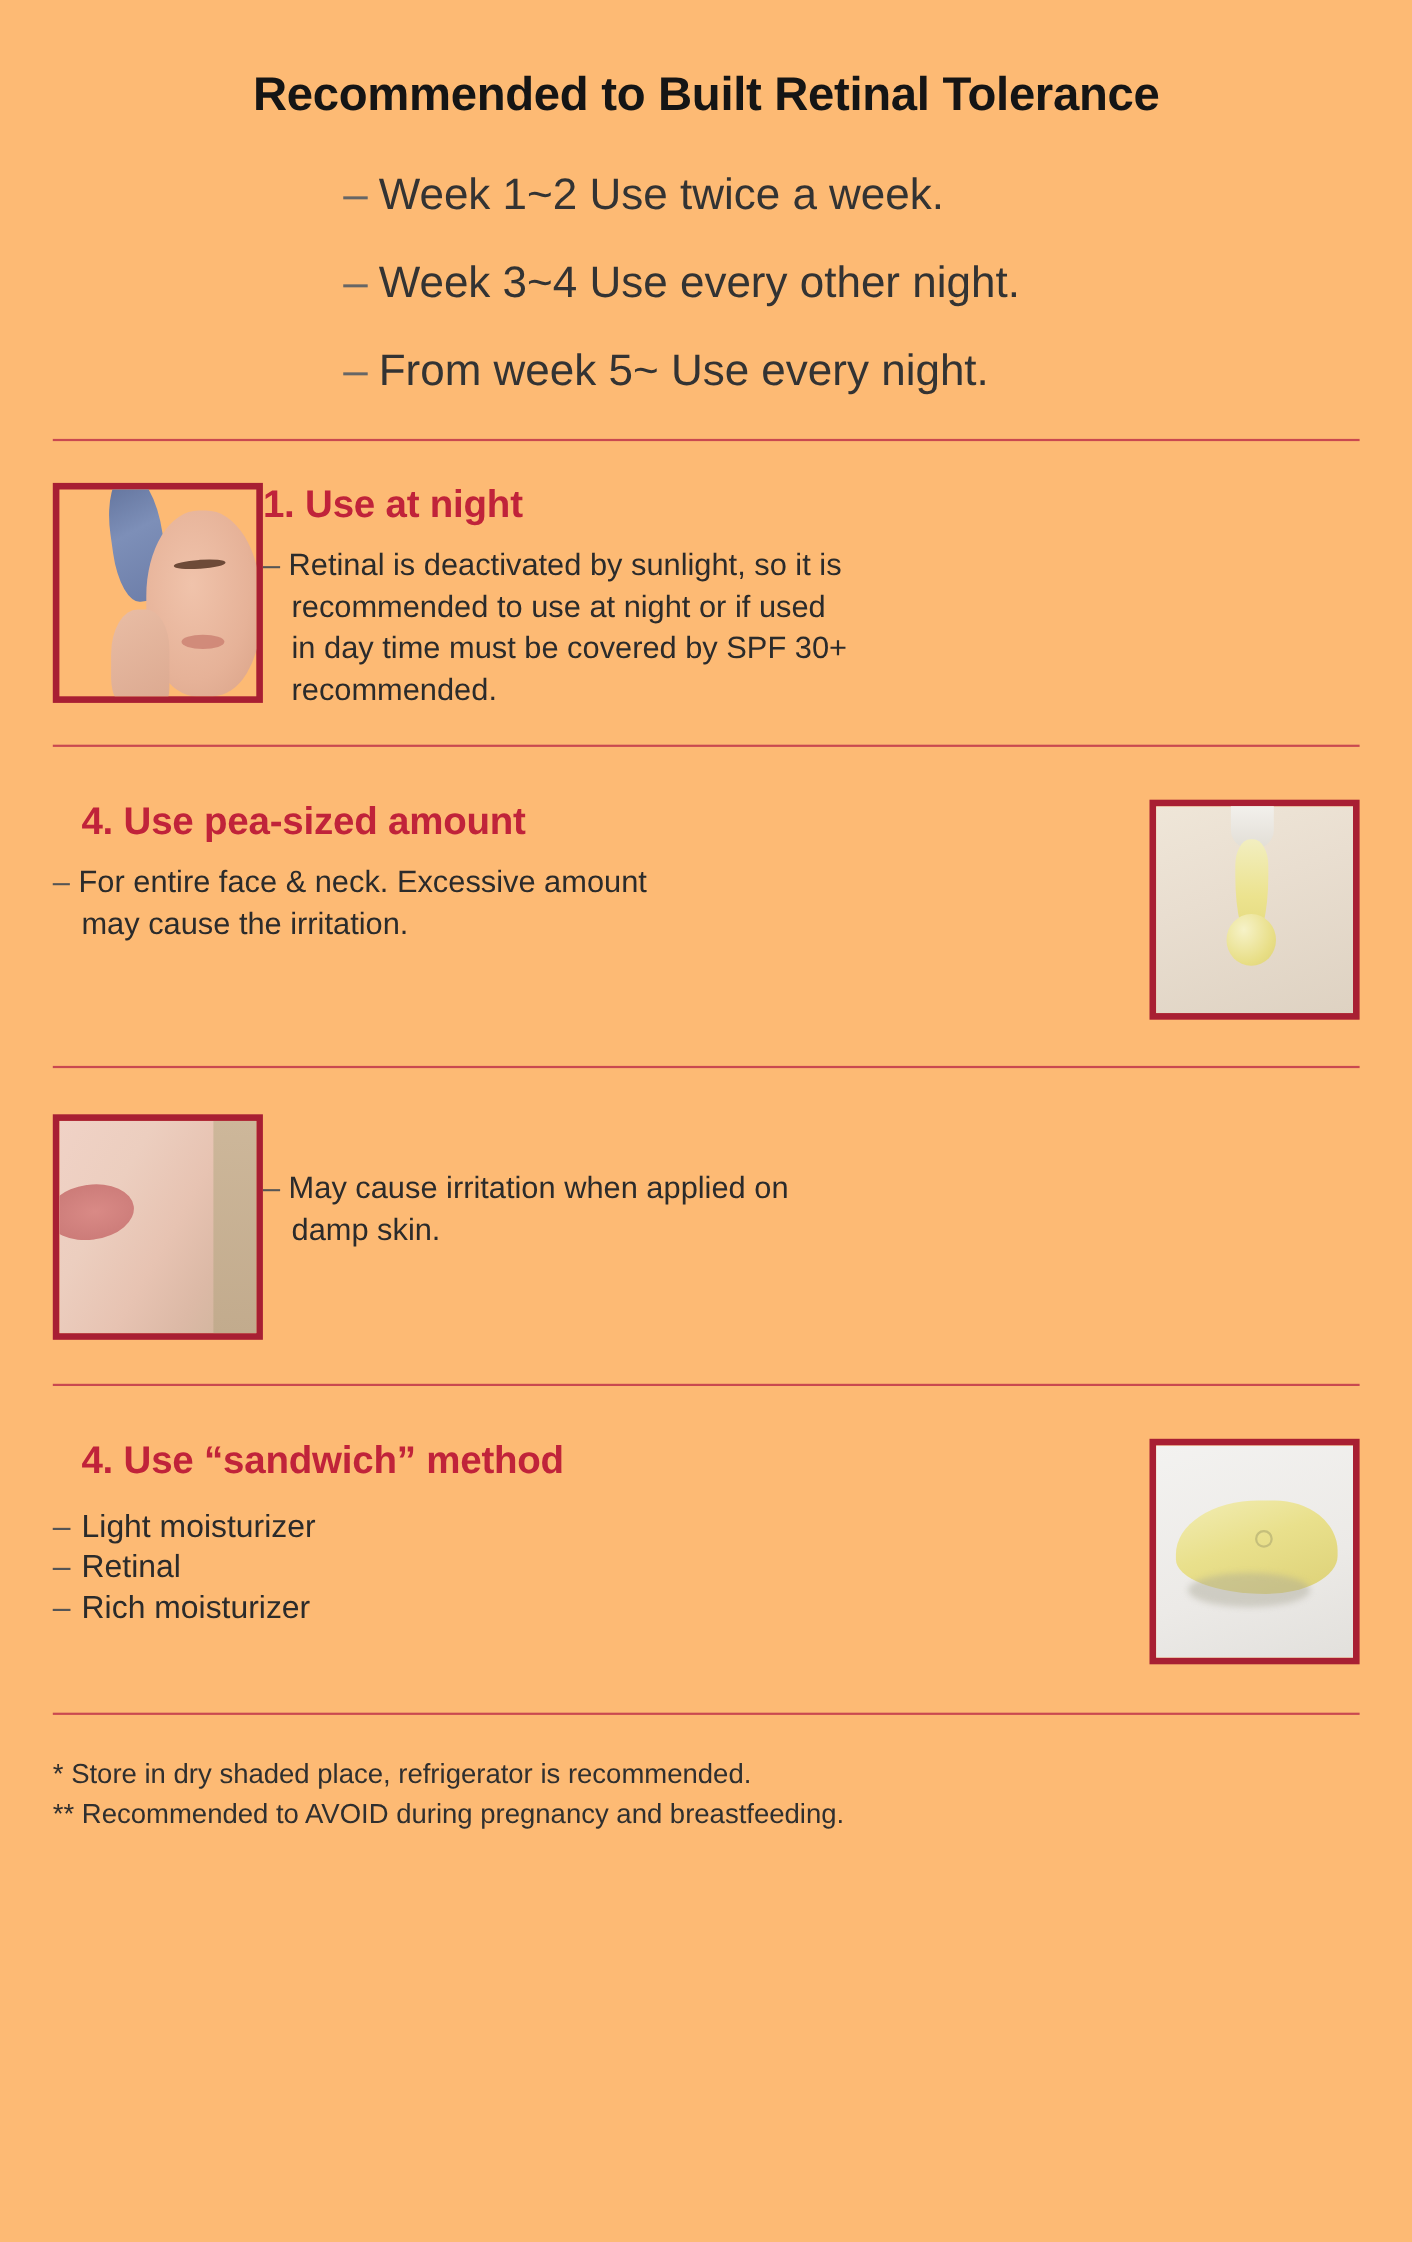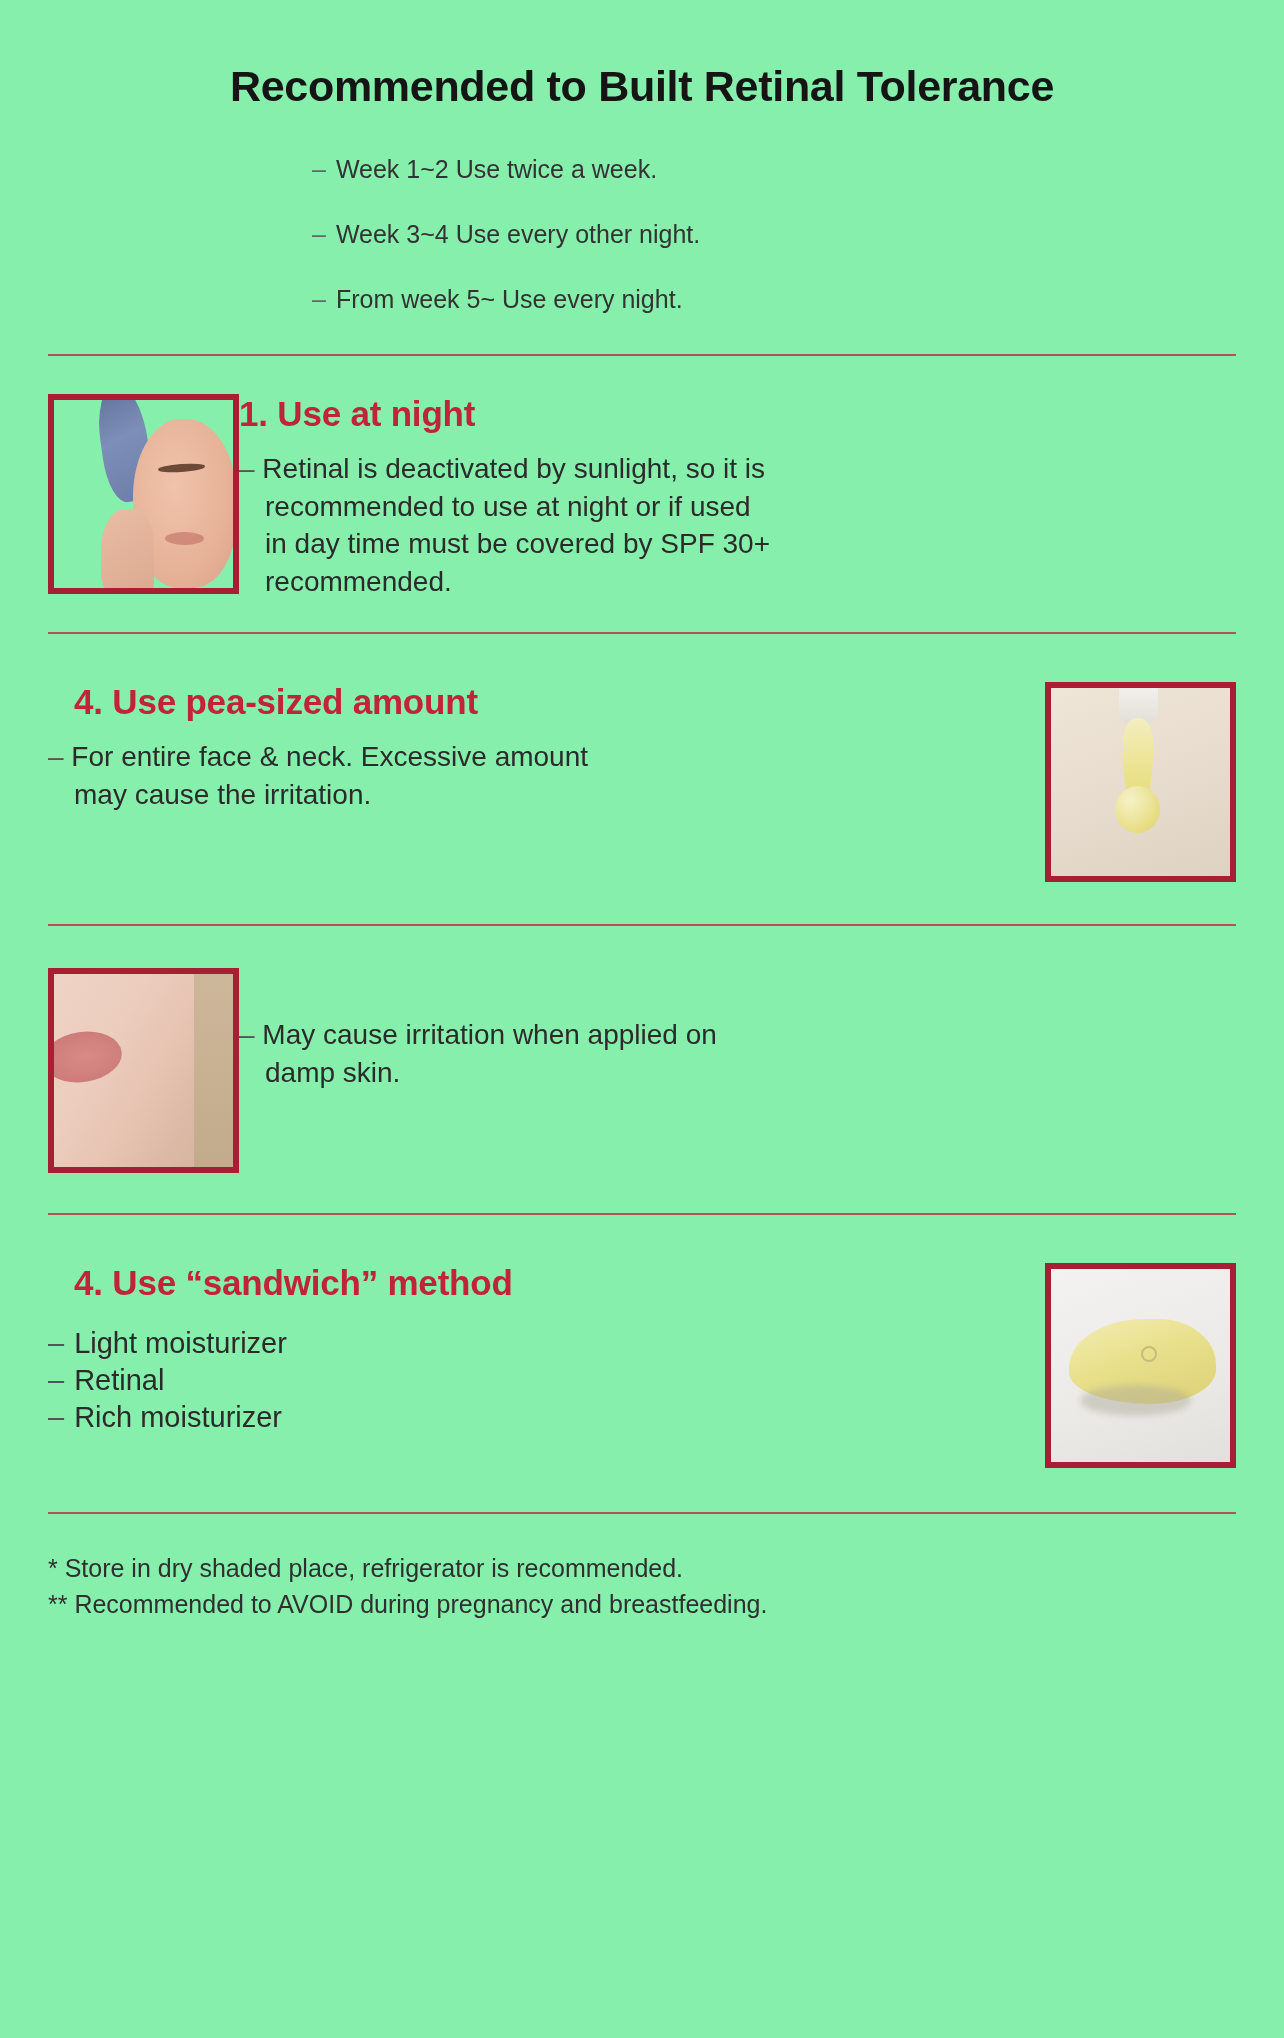--- a/index.html
+++ b/index.html
@@ -20,7 +20,7 @@
     position: relative;
     width: 1284px;
     height: 2038px;
-    background: #86efac;
+    background: #fdba74;
   }
 
   

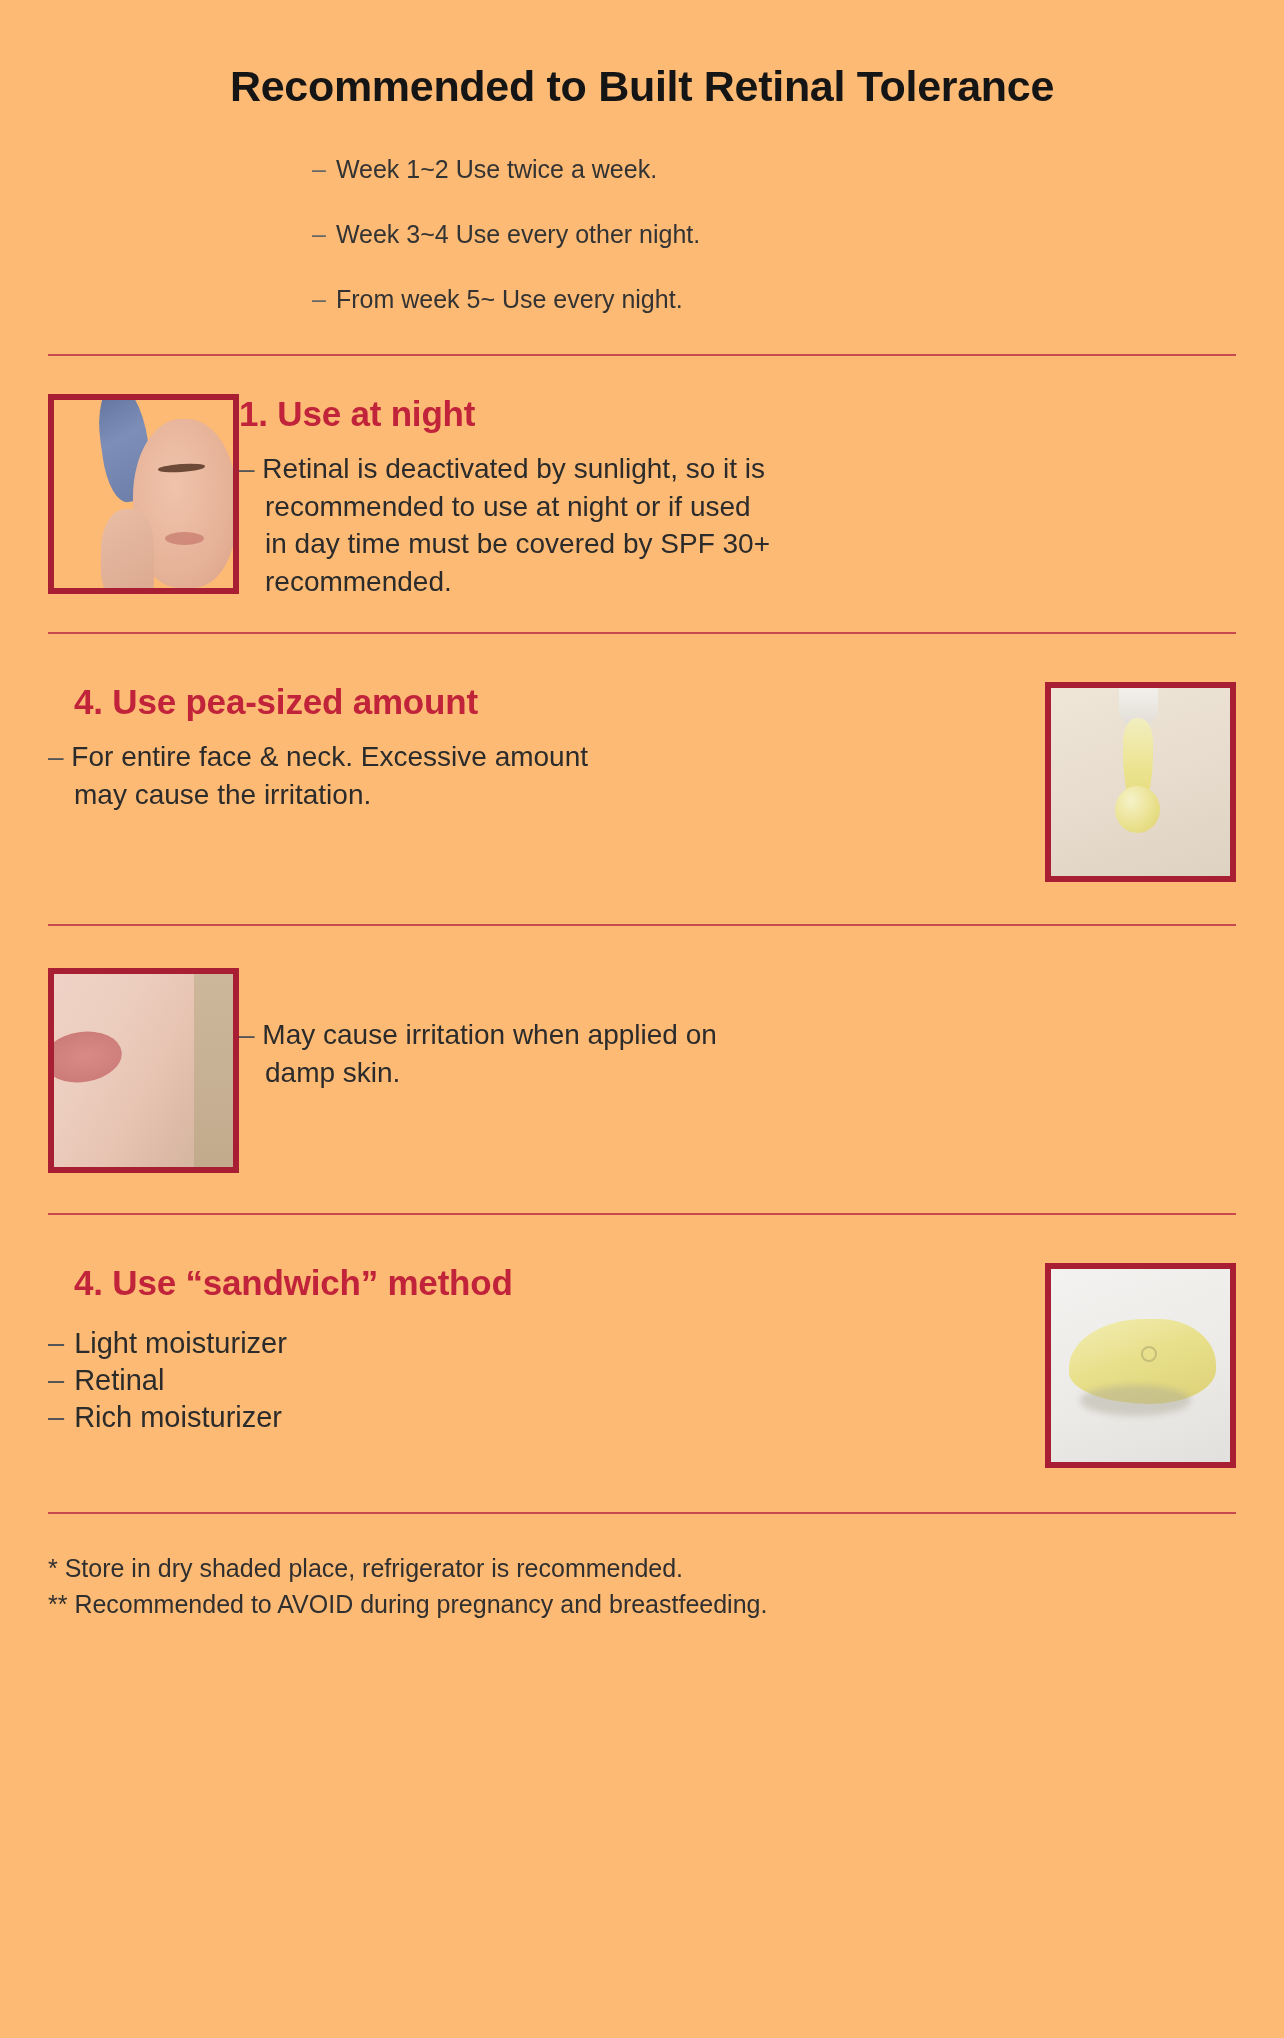--- a/index.html
+++ b/index.html
@@ -39,7 +39,7 @@
     padding-left: 312px;
   }
   .intro-line {
-    font-size: 25px;
+    font-size: 40px;
     color: #333333;
     line-height: 1.0;
     margin-bottom: 40px;

